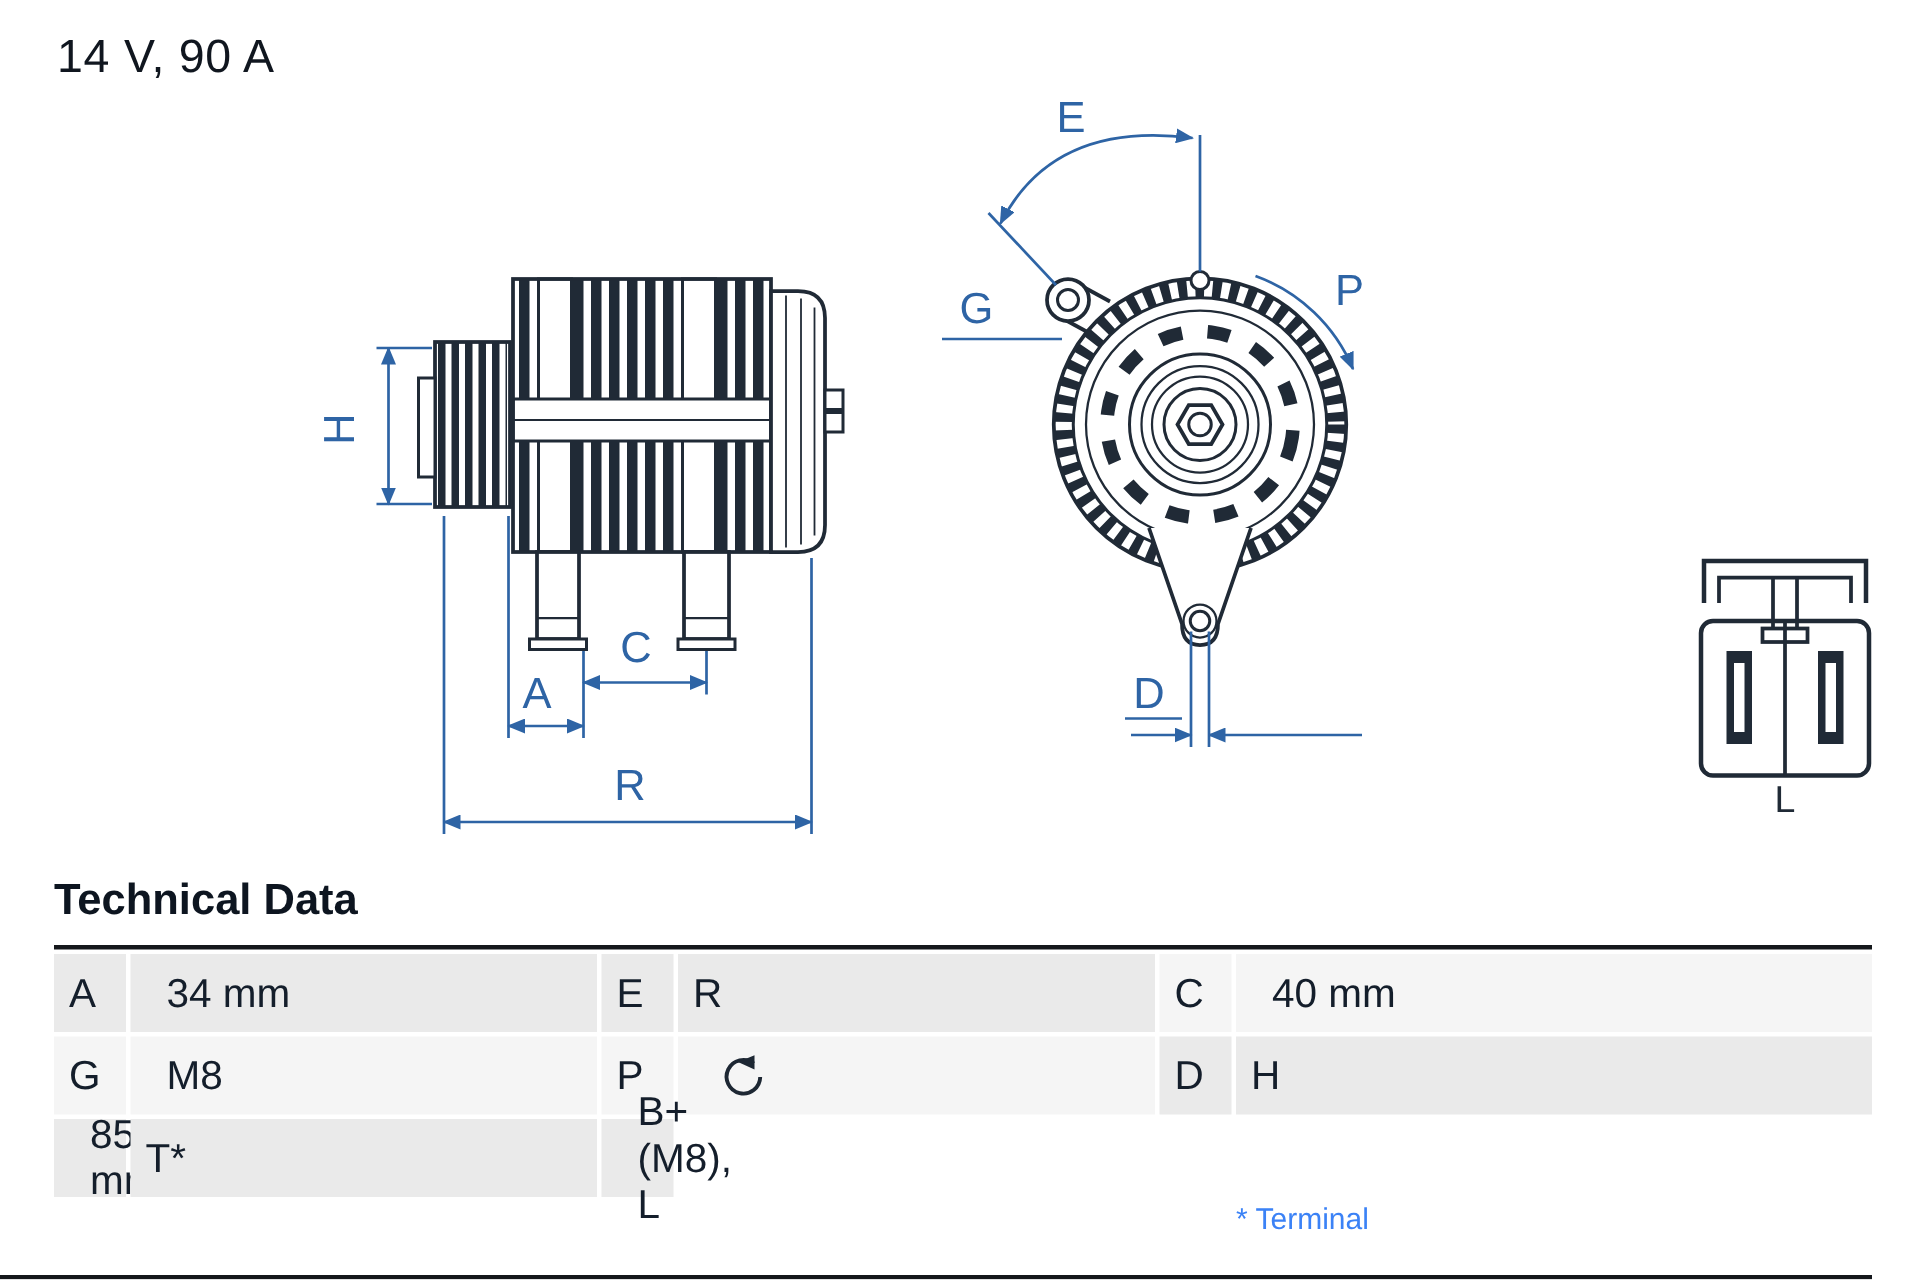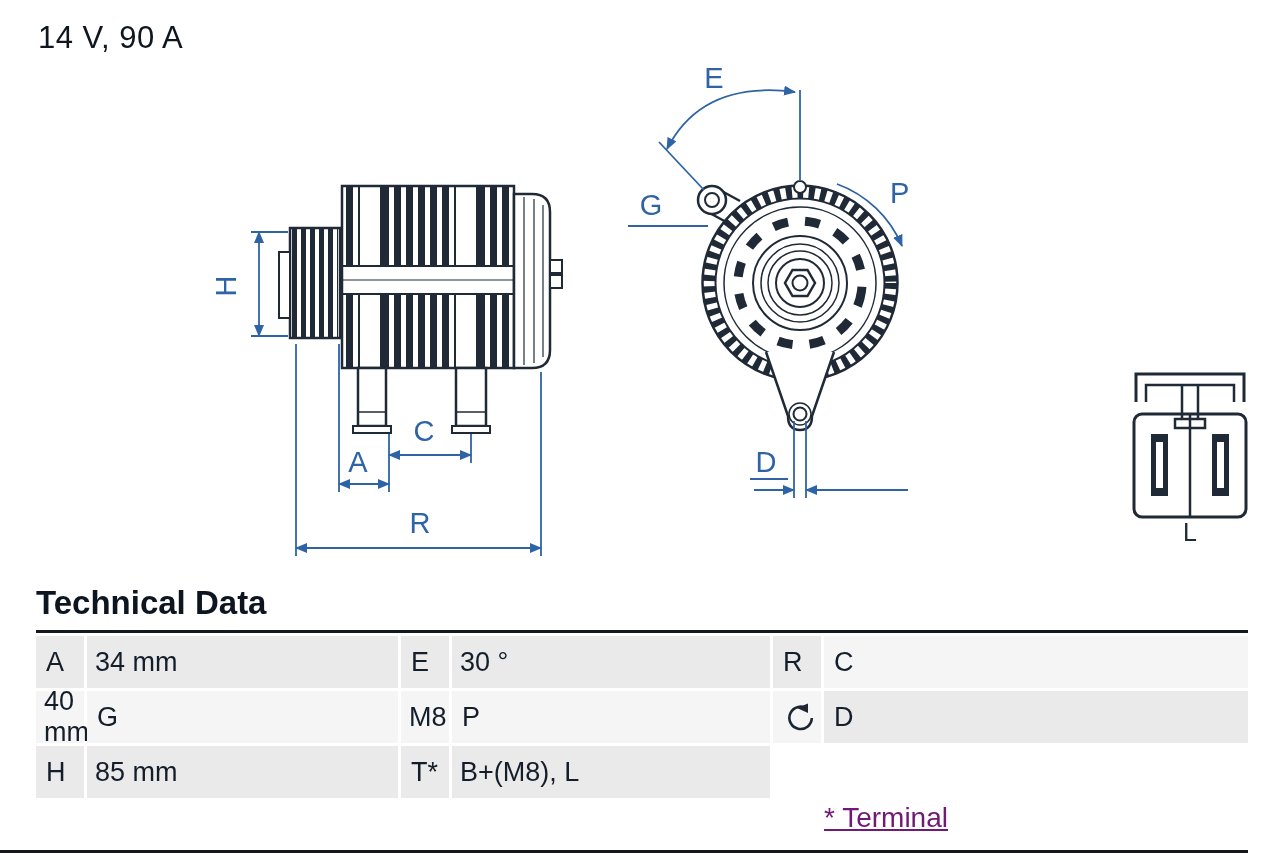--- a/index.html
+++ b/index.html
@@ -10,7 +10,7 @@
   svg.drawing { position:absolute; left:0; top:0; }
   .dim-label { font-family:"Liberation Sans", sans-serif; font-size:29px; fill:#2e64a5; }
   .conn-label { font-family:"Liberation Sans", sans-serif; font-size:25px; fill:#202a36; }
-  .tech-heading { position:absolute; left:36px; top:584px; font-size:33px; font-weight:700;
+  .tech-heading { position:absolute; left:36px; top:584px; font-size:29px; font-weight:700;
                   color:#0d1520; }
   .spec-table { position:absolute; left:36px; top:630px; width:1214px;
                 border-top:3px solid #15181c; padding-top:3px;

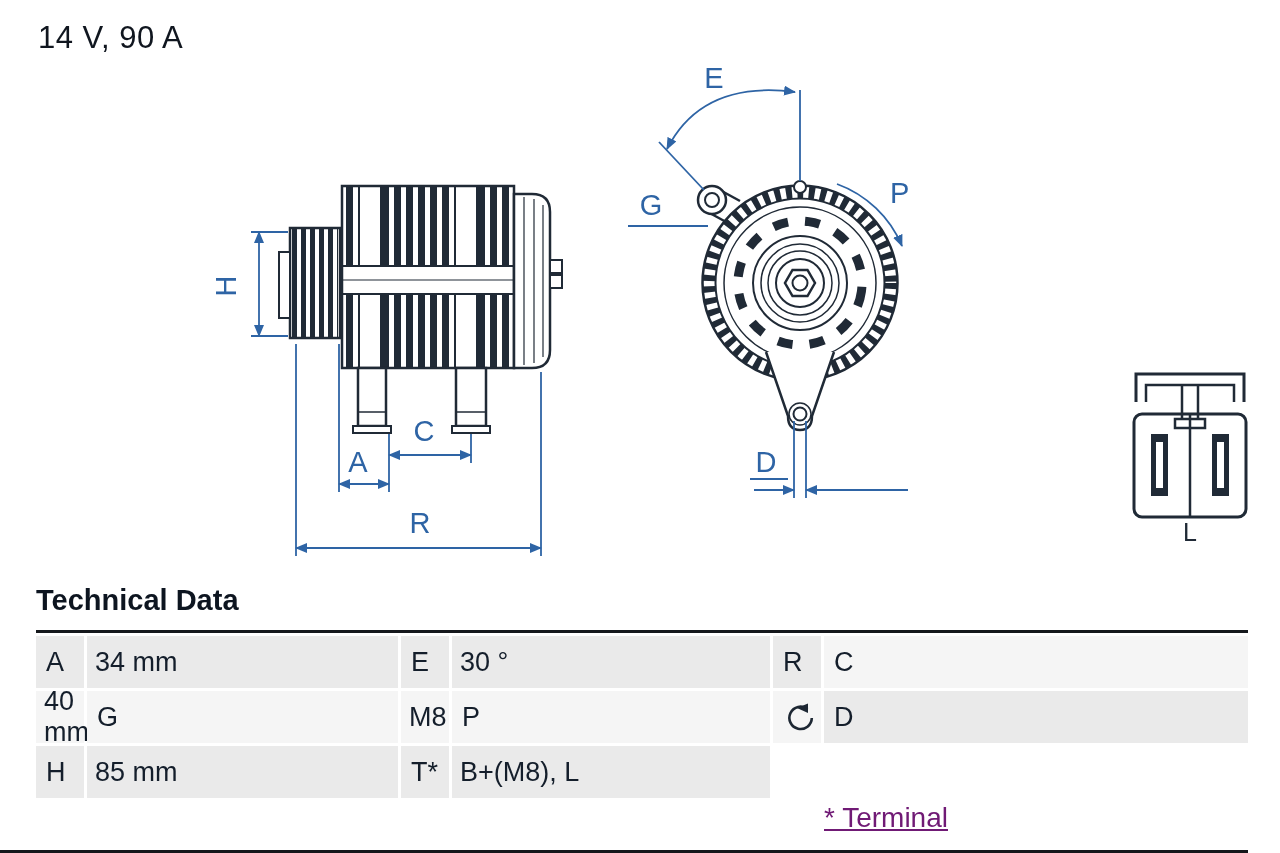--- a/index.html
+++ b/index.html
@@ -18,7 +18,7 @@
                 gap:3px; background:#fff; font-size:27px; color:#141e2b; }
   .cell { height:52px; display:flex; align-items:center; }
   .cell.k { padding-left:10px; }
-  .cell.v { padding-left:8px; }
+  .cell.v { padding-left:24px; }
   .r0 { background:#eaeaea; } .r1 { background:#f5f5f5; } .r2 { background:#eaeaea; }
   .footnote { position:absolute; left:824px; top:802px; font-size:28px; color:#701a75;text-decoration:underline; }
   .bottom-rule { position:absolute; left:0; bottom:0; width:100%; height:3px; background:#14171b; }

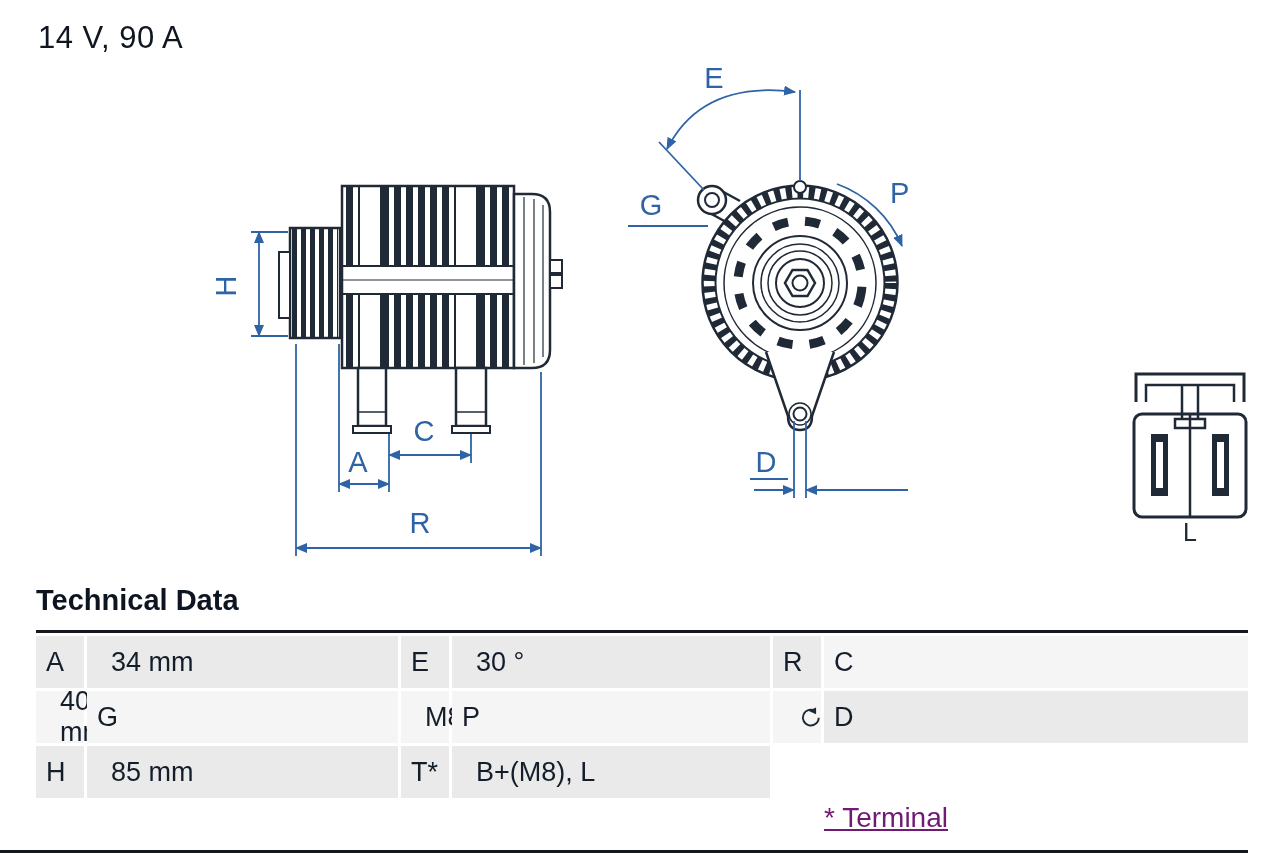--- a/index.html
+++ b/index.html
@@ -160,7 +160,6 @@
     <div class="cell k r0">A</div>
     <div class="cell v r0">34 mm</div>
     <div class="cell k r0">E</div>
-    <div class="cell v r0">30 °</div>
     <div class="cell k r0">R</div>
 
     <div class="cell k r1">C</div>

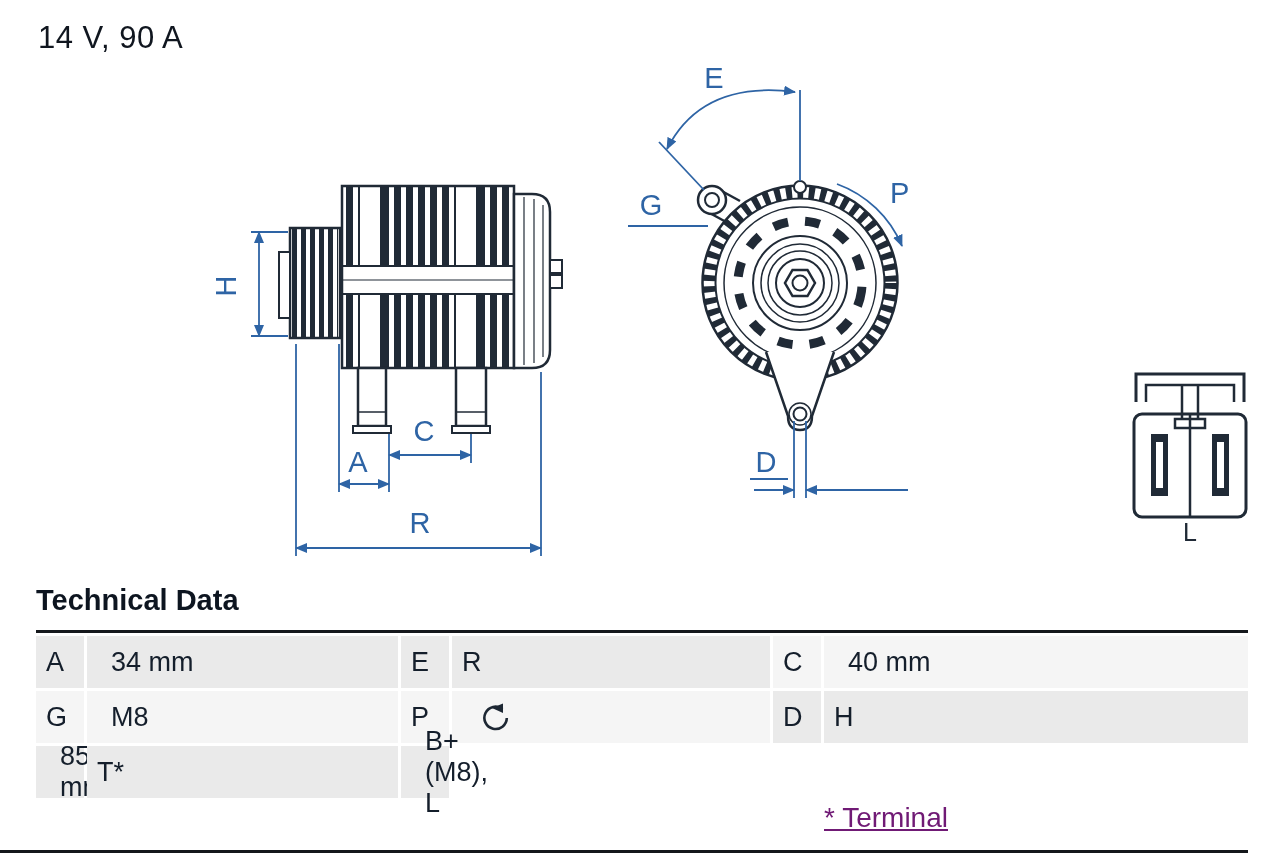--- a/index.html
+++ b/index.html
@@ -20,7 +20,7 @@
   .cell.k { padding-left:10px; }
   .cell.v { padding-left:24px; }
   .r0 { background:#eaeaea; } .r1 { background:#f5f5f5; } .r2 { background:#eaeaea; }
-  .footnote { position:absolute; left:824px; top:802px; font-size:28px; color:#701a75;text-decoration:underline; }
+  .footnote { position:absolute; left:824px; top:802px; font-size:20px; color:#3b82f6; }
   .bottom-rule { position:absolute; left:0; bottom:0; width:100%; height:3px; background:#14171b; }
 </style>
 </head>

